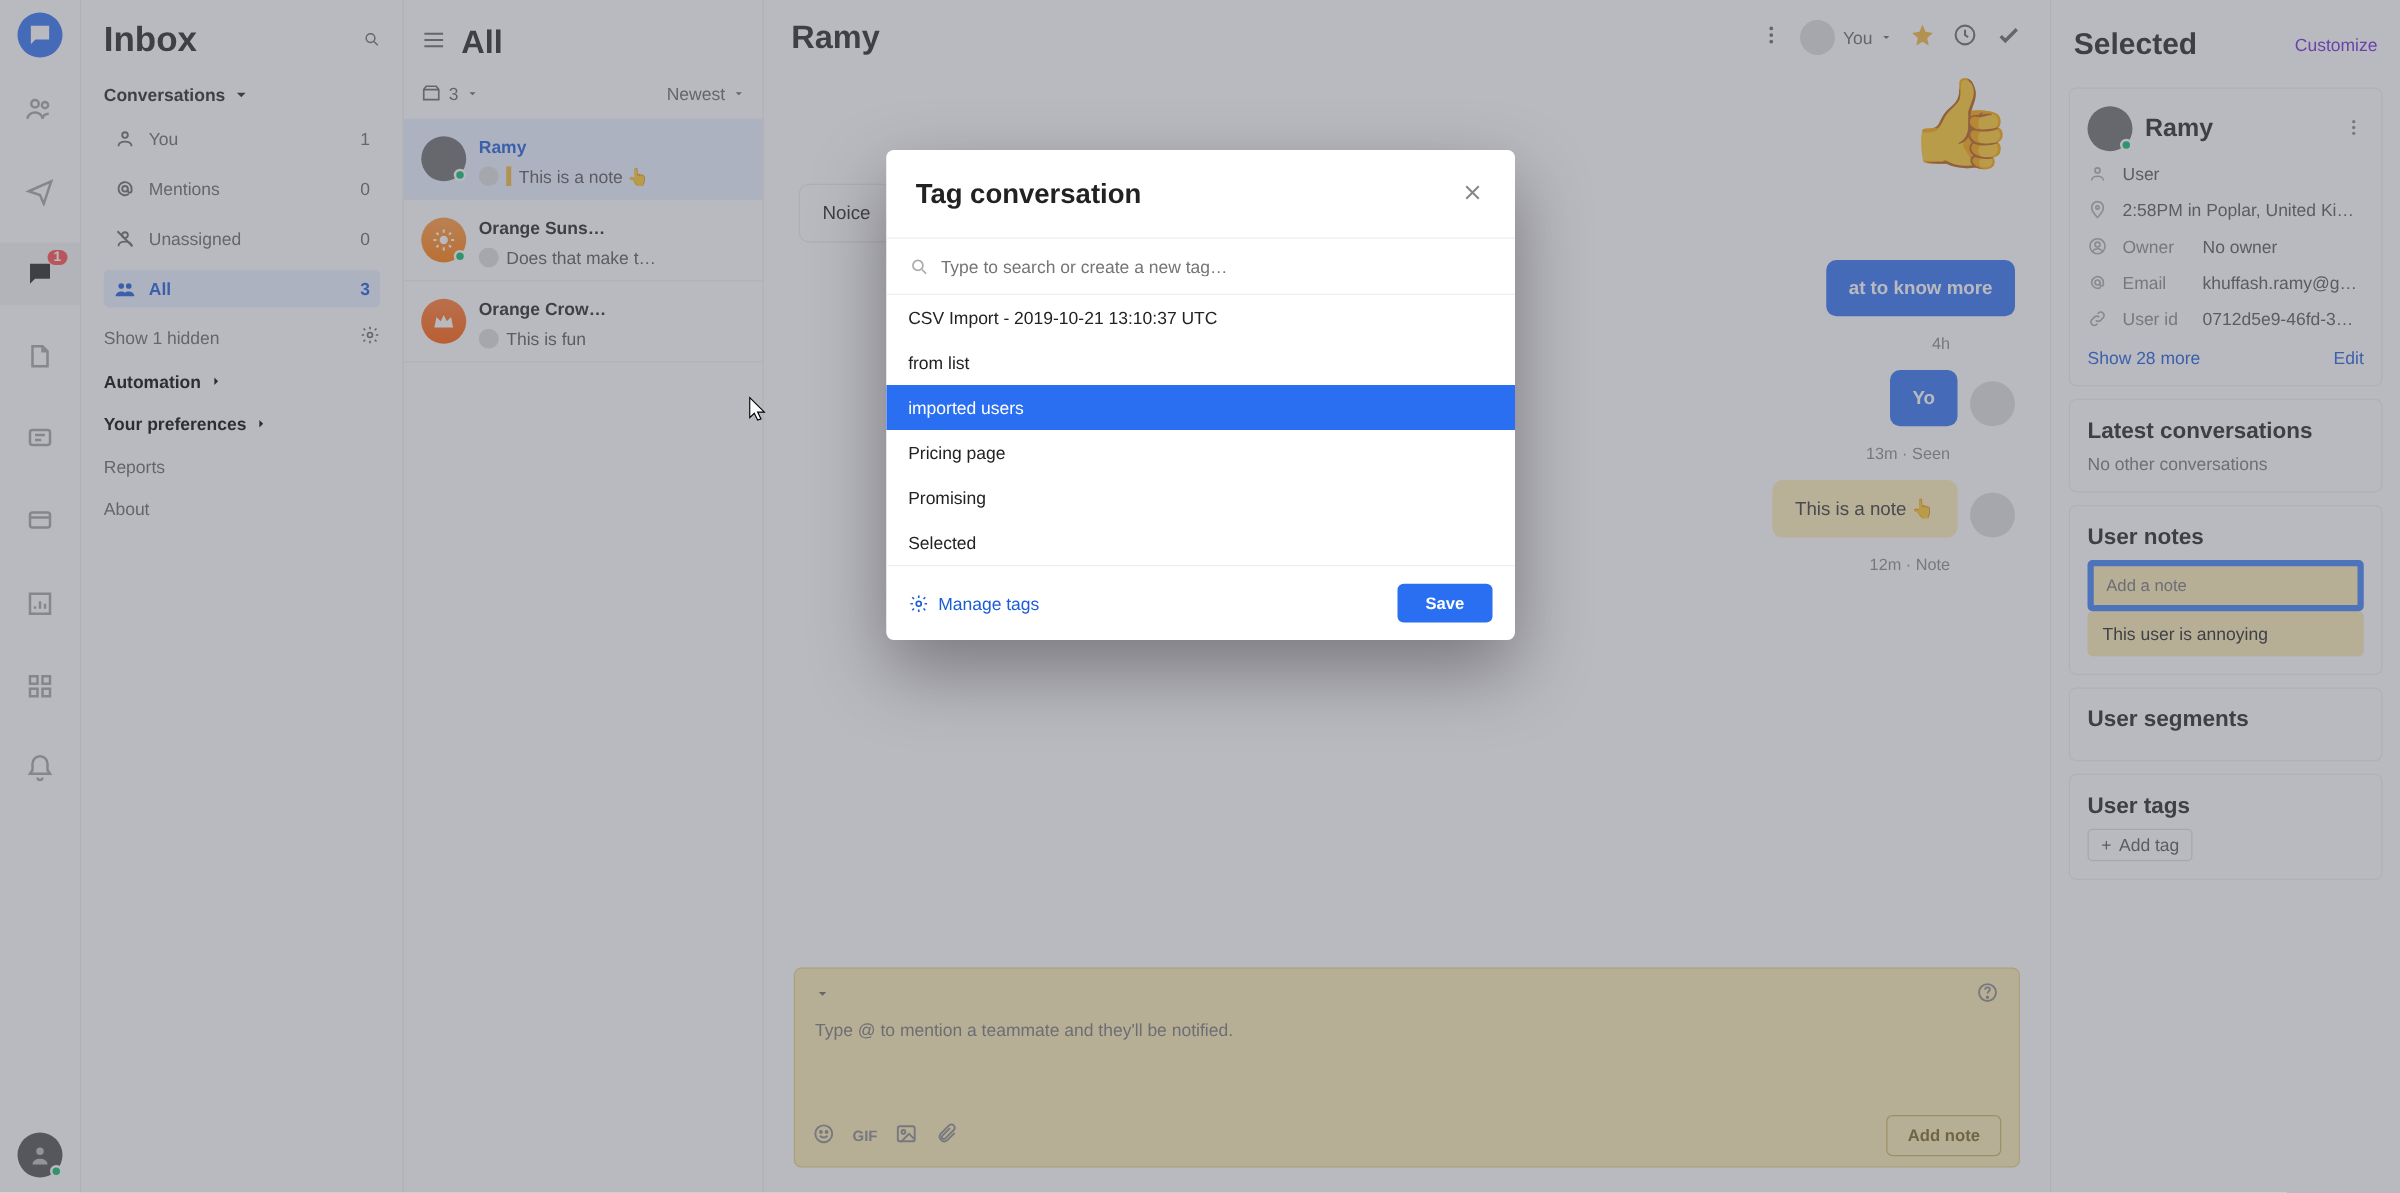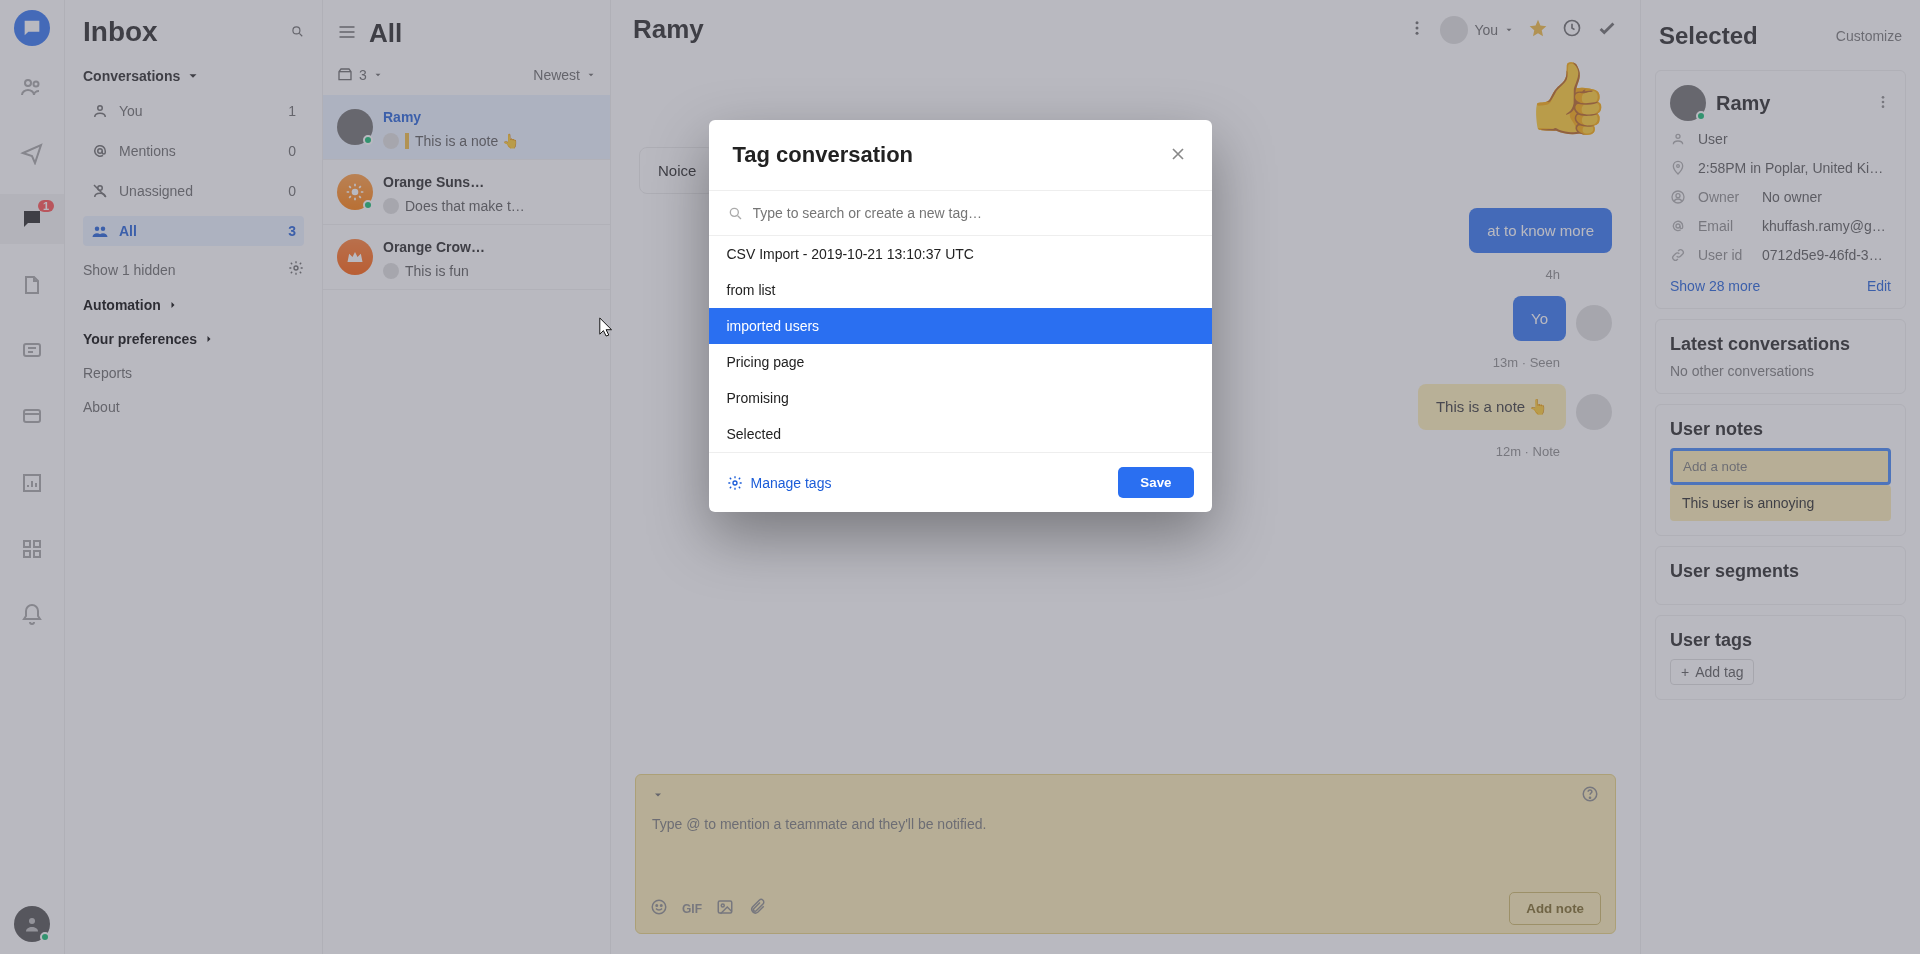--- a/index.html
+++ b/index.html
@@ -210,7 +210,7 @@
   }
   .details .top { display:flex; align-items:center; justify-content:space-between; padding:22px 18px 10px 18px;}
   .details h2 { font-size:24px; font-weight:700; }
-  .details .customize { color:#737373; }
+  .details .customize { color:#6d28d9; }
   .details .card {
     margin: 10px 14px 0 14px;
     border:1px solid #eee; border-radius:6px;

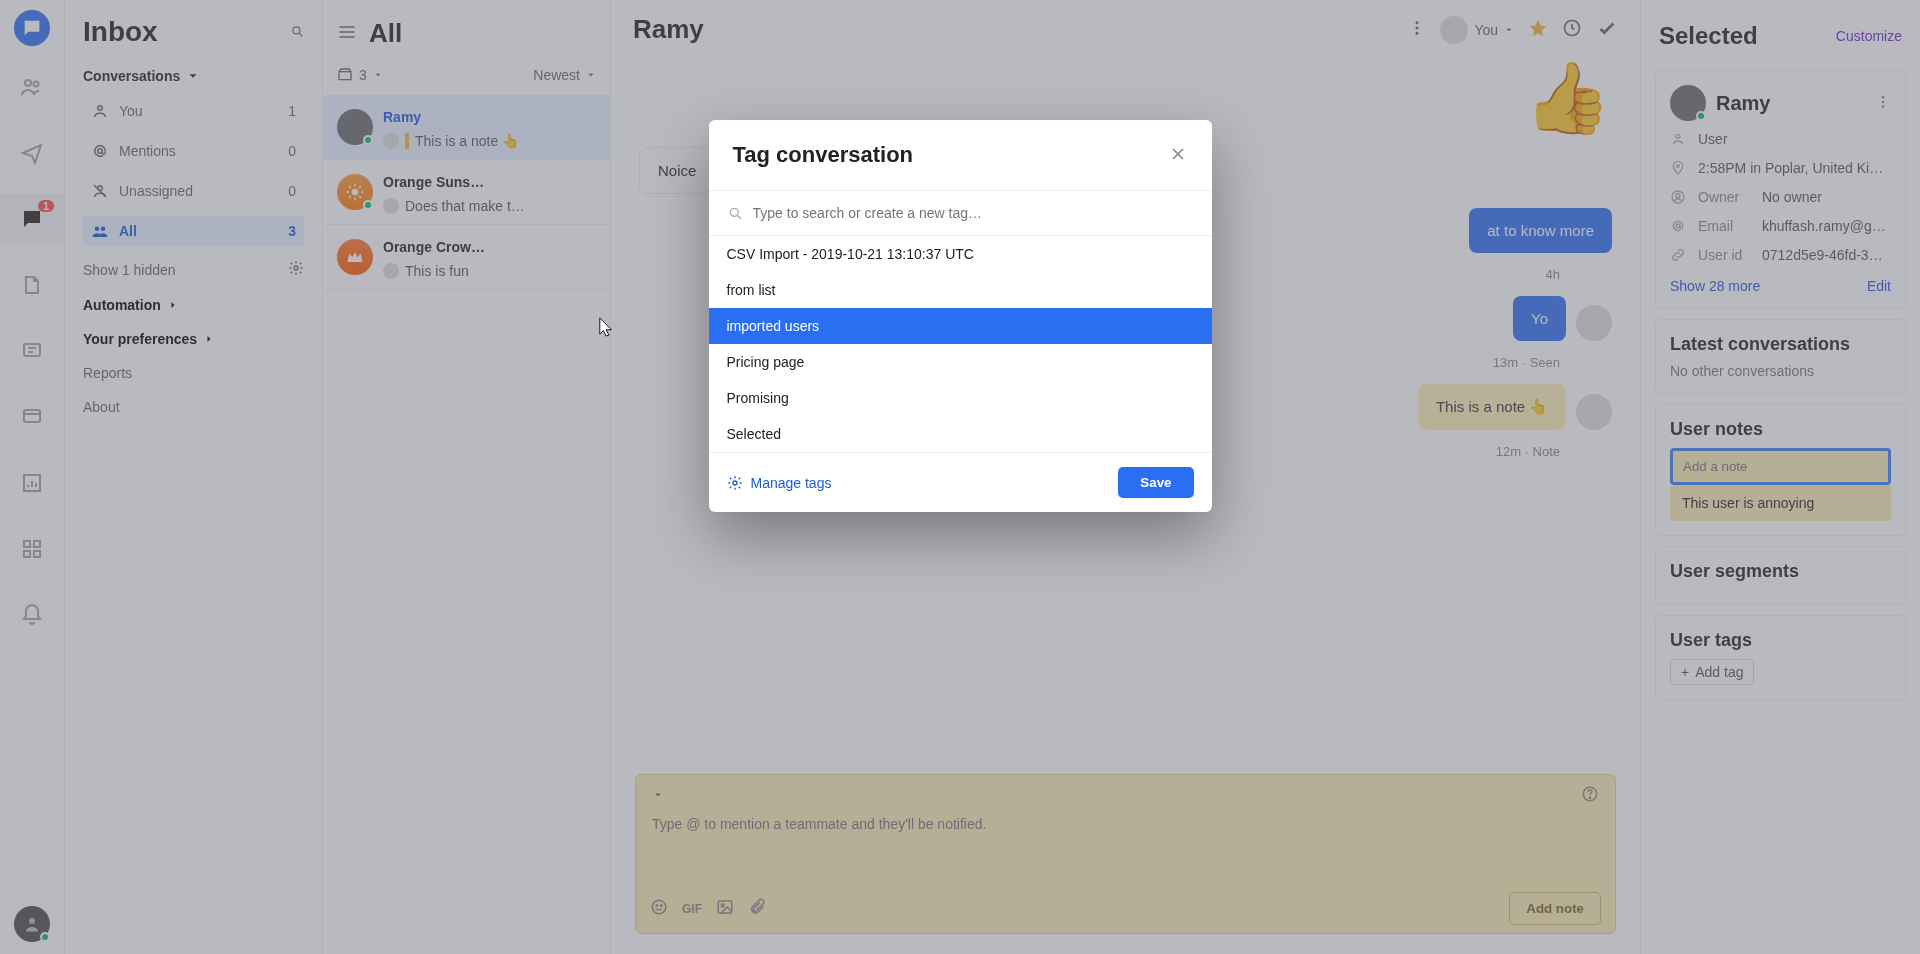--- a/index.html
+++ b/index.html
@@ -170,7 +170,7 @@
     background:#fff;
     border:1px solid #ececec;
   }
-  .bubble.blue { background:#2a6ff1; color:#fff; border:none; }
+  .bubble.blue { background:#2a6ff1; color:#fff; border:none;font-weight:bold; }
   .bubble.note { background:#fdeeb5; border:none; color:#333; }
   .meta { font-size:13px; color:#888; text-align:right; padding-right: 52px; }
   .big-emoji { font-size:70px; line-height:1; }

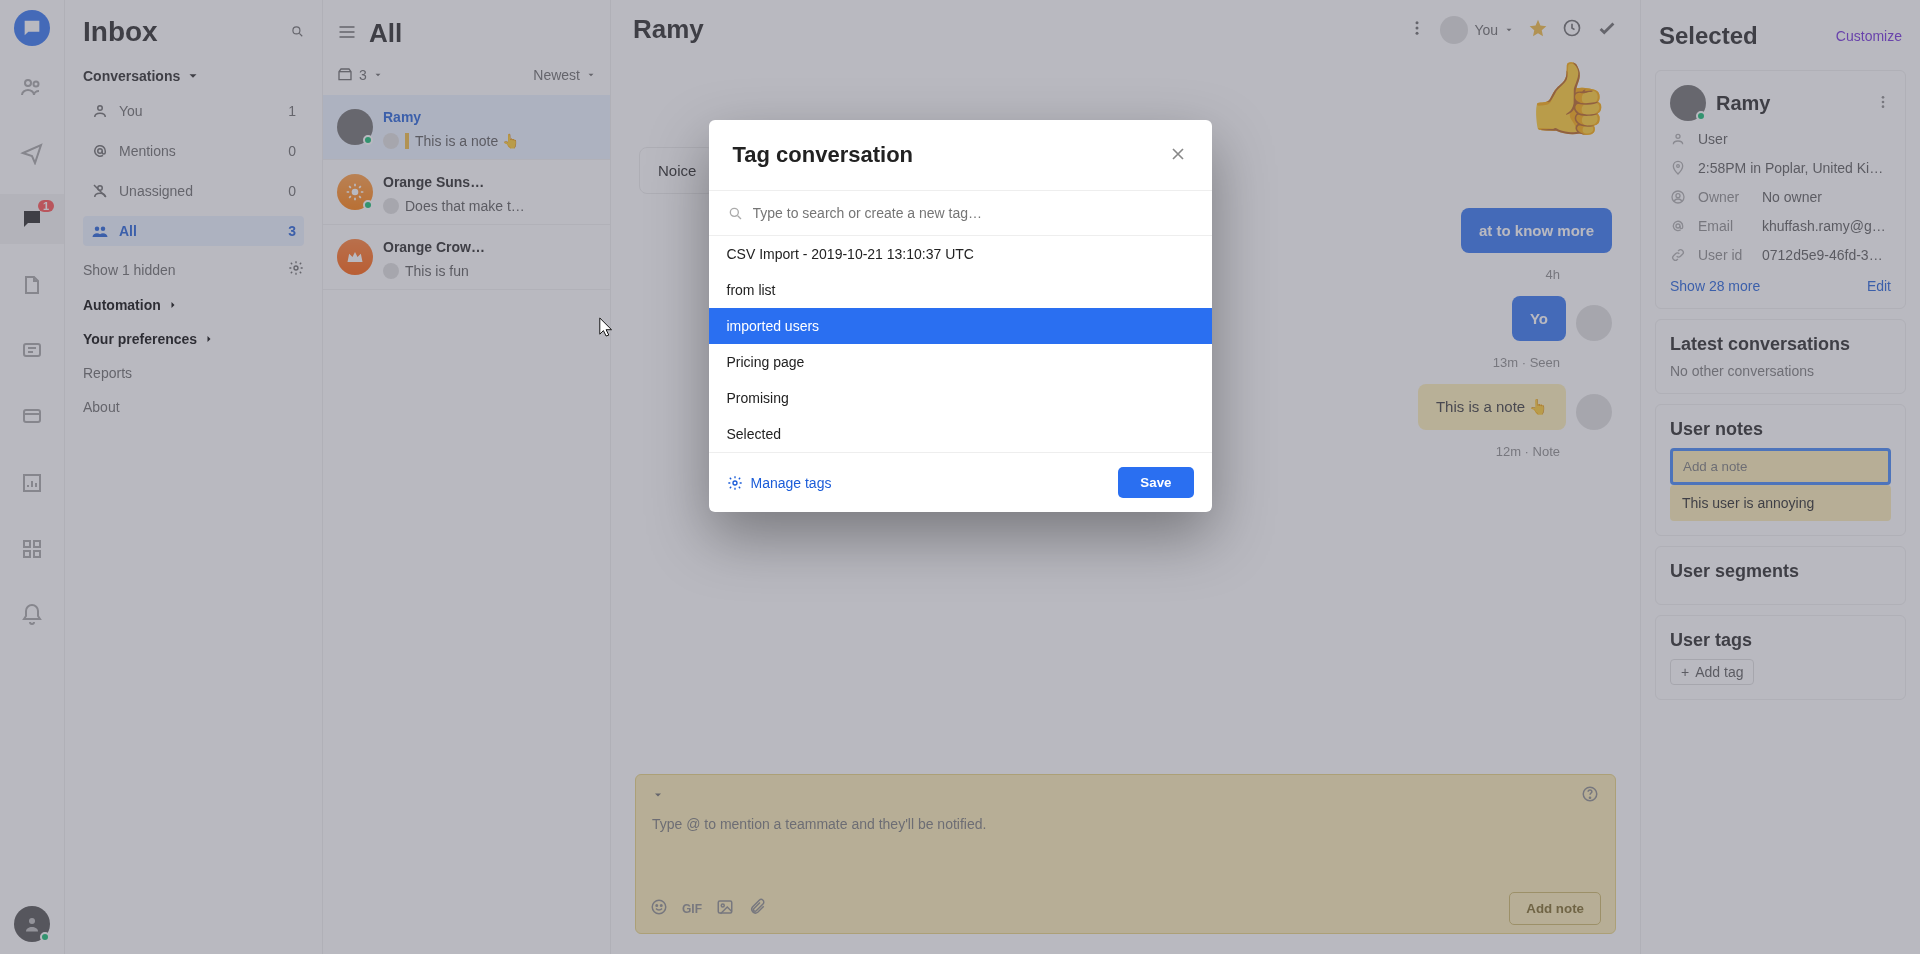--- a/index.html
+++ b/index.html
@@ -231,7 +231,7 @@
   .details .show-more-row a { color:#1b5cd8; text-decoration:none; }
   .details .section-title { font-size:18px; font-weight:700; margin-bottom:8px; }
   .details .note-input {
-    width:100%; border:3px solid #3b82f6; background:#fbecb2;
+    width:100%; border:5px solid #3b82f6; background:#fbecb2;
     border-radius:4px; padding:8px 10px; color:#888;
   }
   .details .note-display {

